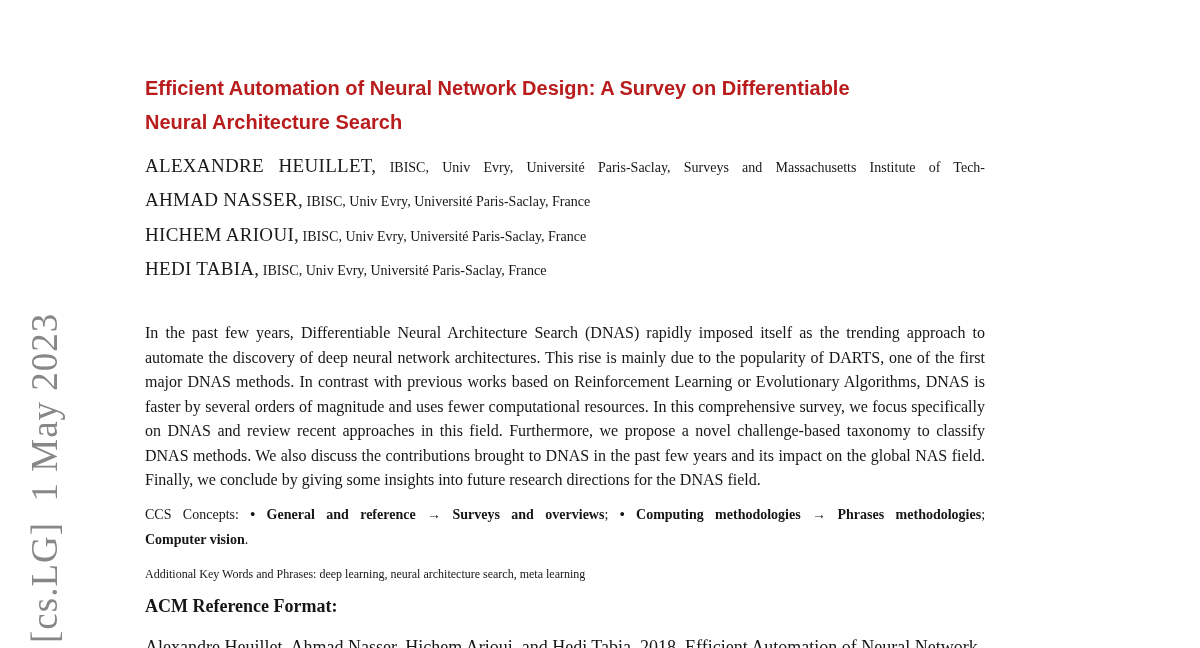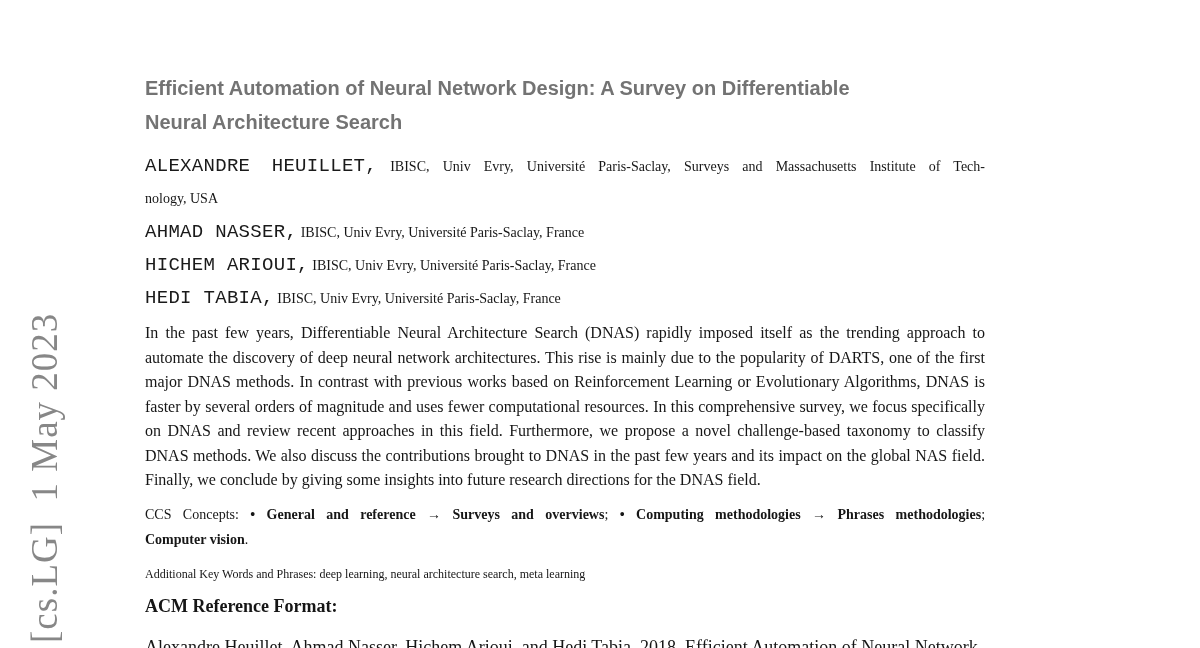--- a/index.html
+++ b/index.html
@@ -39,7 +39,7 @@
     font-weight: bold;
     font-size: 20px;
     line-height: 34px;
-    color: #737373;
+    color: #b91c1c;
   }
   .authors { top: 150px; }
   .author-row {

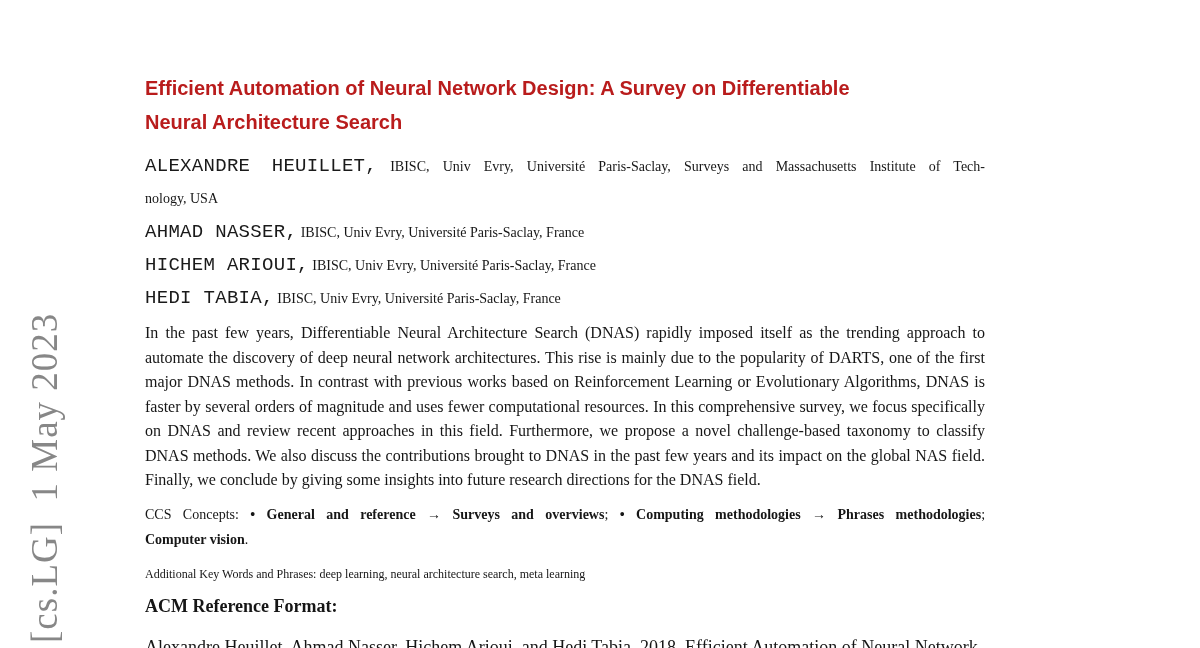--- a/index.html
+++ b/index.html
@@ -52,7 +52,7 @@
     text-align-last: justify;
   }
   .author-name {
-    font-family: Liberation Mono, monospace;
+    font-family: Liberation Serif, serif;
     font-size: 19px;
     letter-spacing: 0.3px;
     color: #1a1a1a;

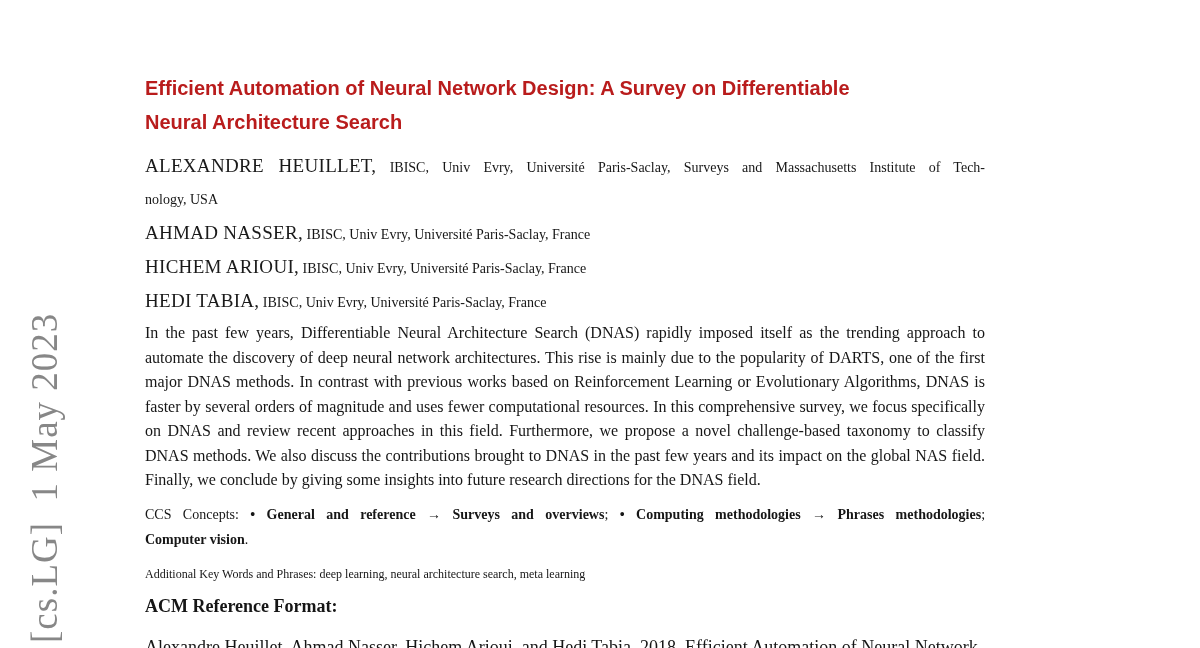--- a/index.html
+++ b/index.html
@@ -88,7 +88,6 @@
 
     <div class="block authors">
       <div class="author-row justify-wrap"><span class="author-name">ALEXANDRE HEUILLET,</span><span class="affil"> IBISC, Univ Evry, Université Paris-Saclay, Surveys and Massachusetts Institute of Tech-</span></div>
-      <div class="author-row affil">nology, USA</div>
       <div class="author-row"><span class="author-name">AHMAD NASSER,</span><span class="affil"> IBISC, Univ Evry, Université Paris-Saclay, France</span></div>
       <div class="author-row"><span class="author-name">HICHEM ARIOUI,</span><span class="affil"> IBISC, Univ Evry, Université Paris-Saclay, France</span></div>
       <div class="author-row"><span class="author-name">HEDI TABIA,</span><span class="affil"> IBISC, Univ Evry, Université Paris-Saclay, France</span></div>

